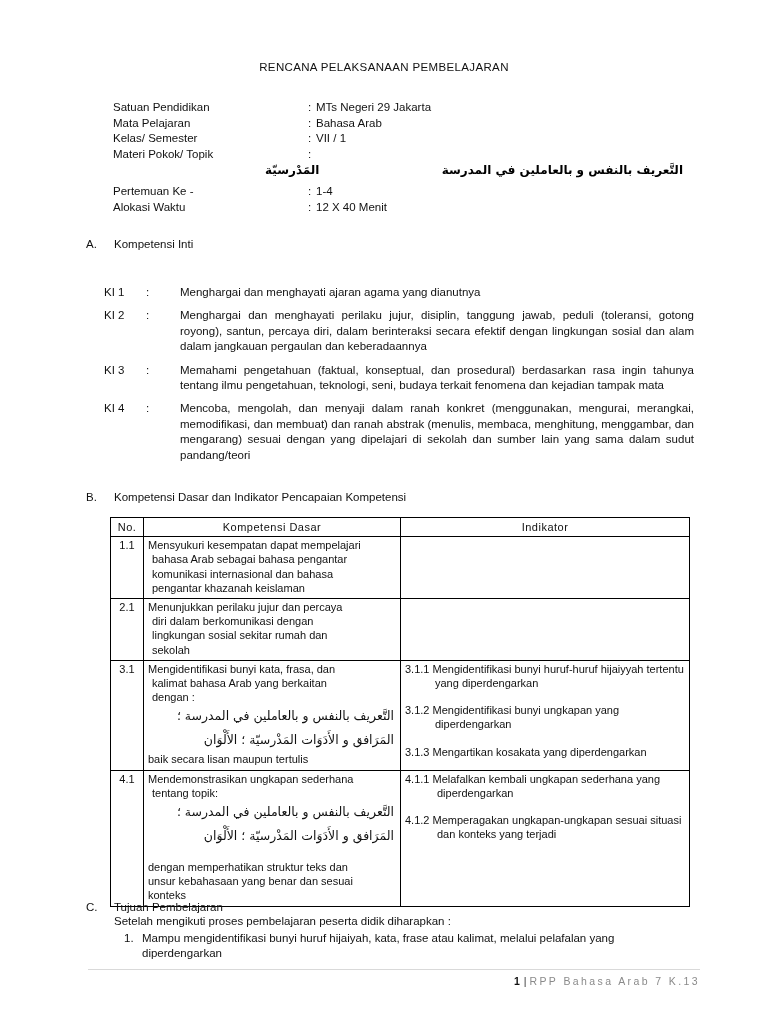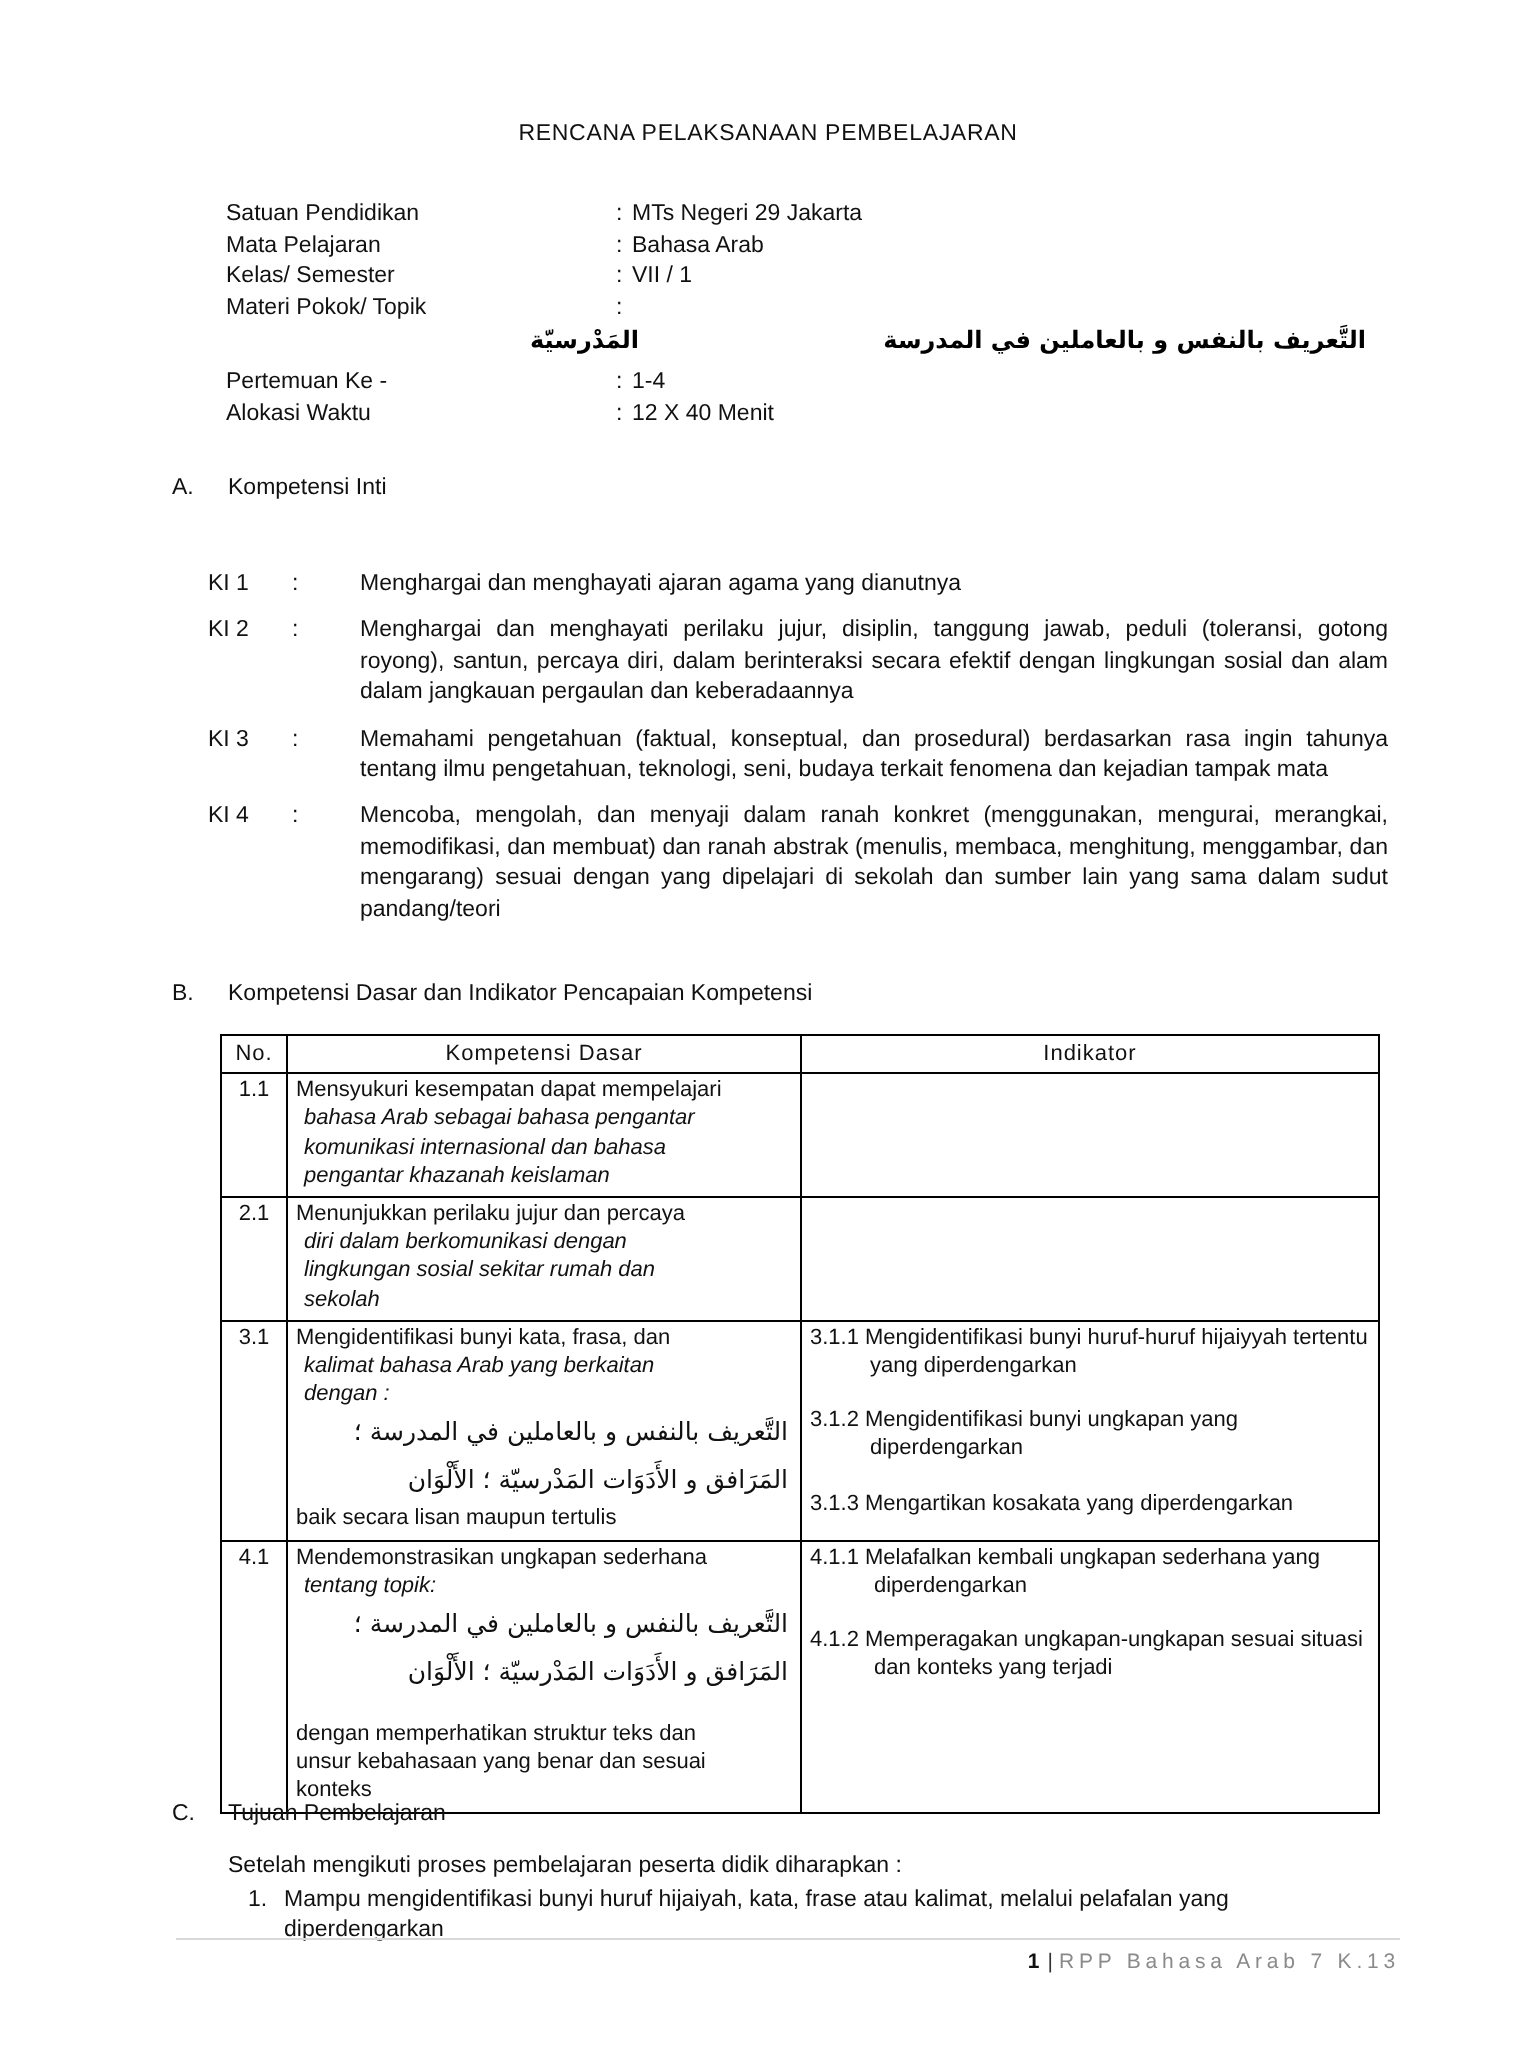--- a/index.html
+++ b/index.html
@@ -168,7 +168,6 @@
   }
   .kd-lines p.hang {
     padding-left: 4px;
-    font-style: italic;
   }
   .kd-arabic {
     direction: rtl;

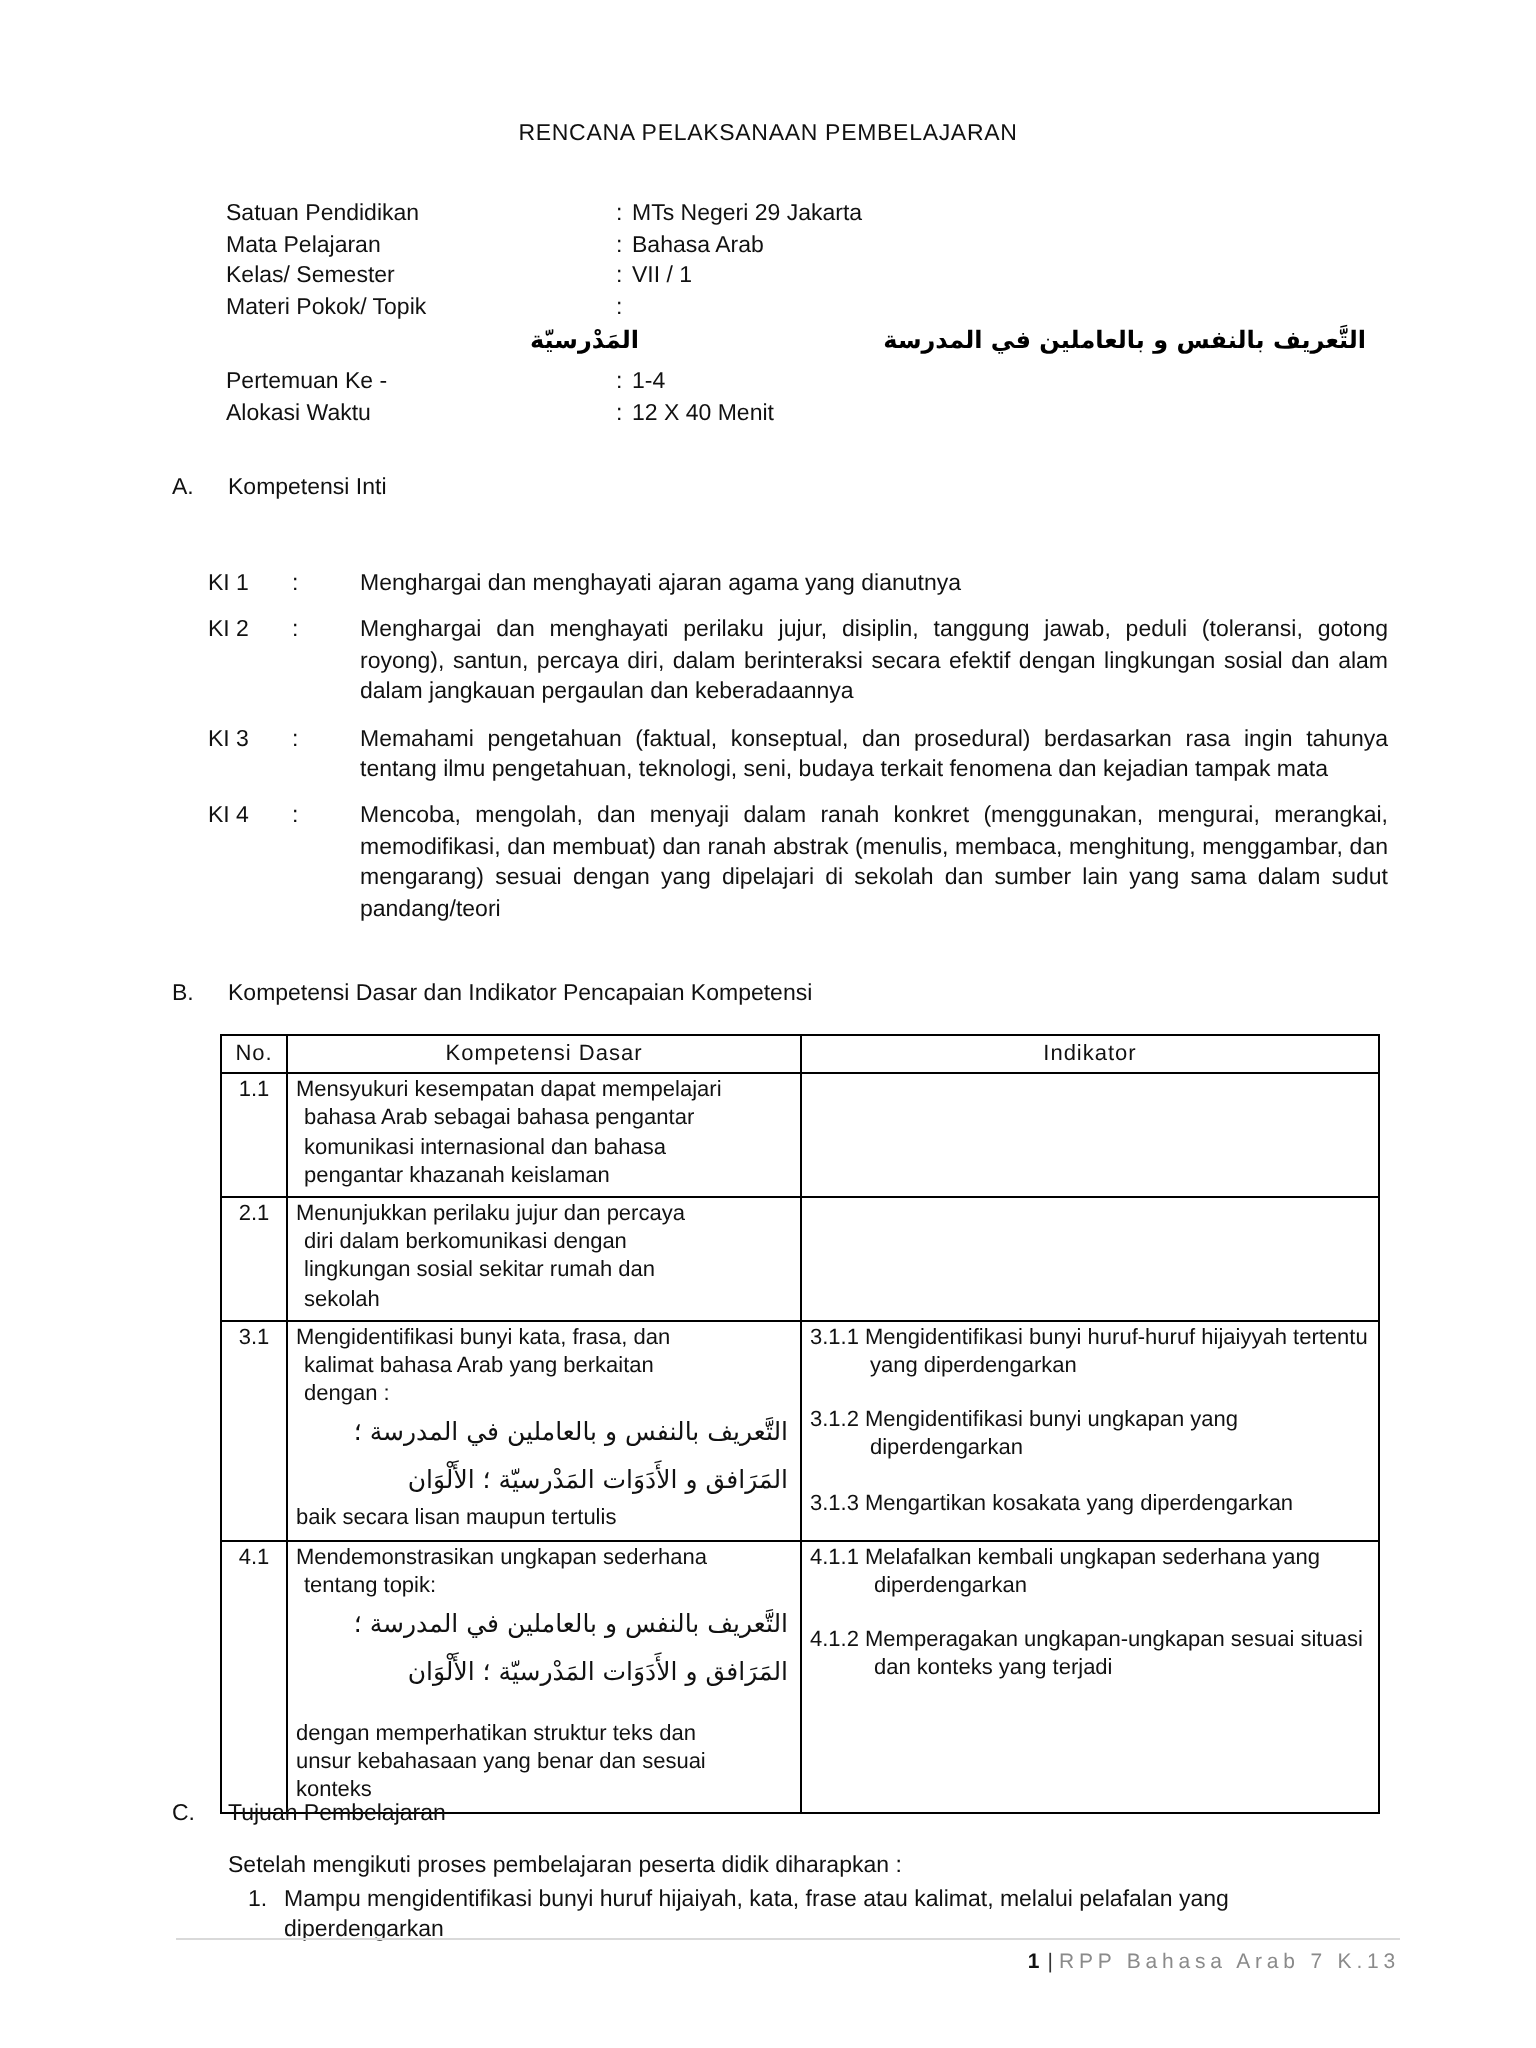--- a/index.html
+++ b/index.html
@@ -205,7 +205,7 @@
   .tujuan-letter { width: 28px; flex: 0 0 28px; }
   .tujuan-body { flex: 1 1 auto; }
   .tujuan-sub {
-    margin-top: 13px;
+    margin-top: 1px;
     line-height: 15.5px;
   }
   .tujuan-num {

